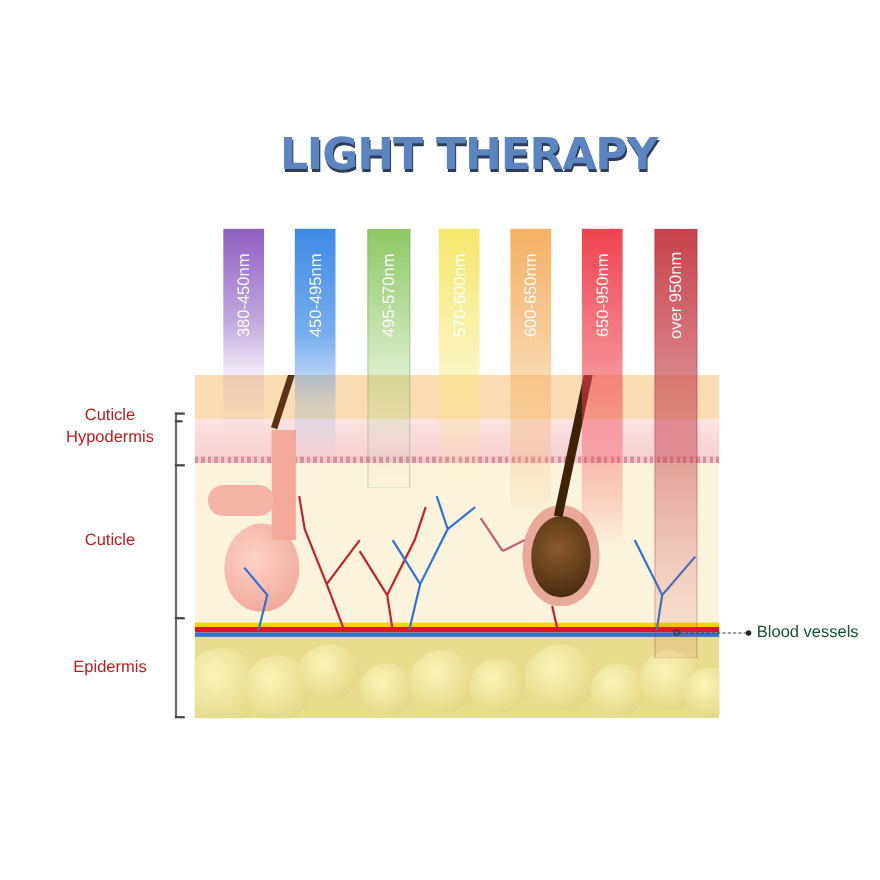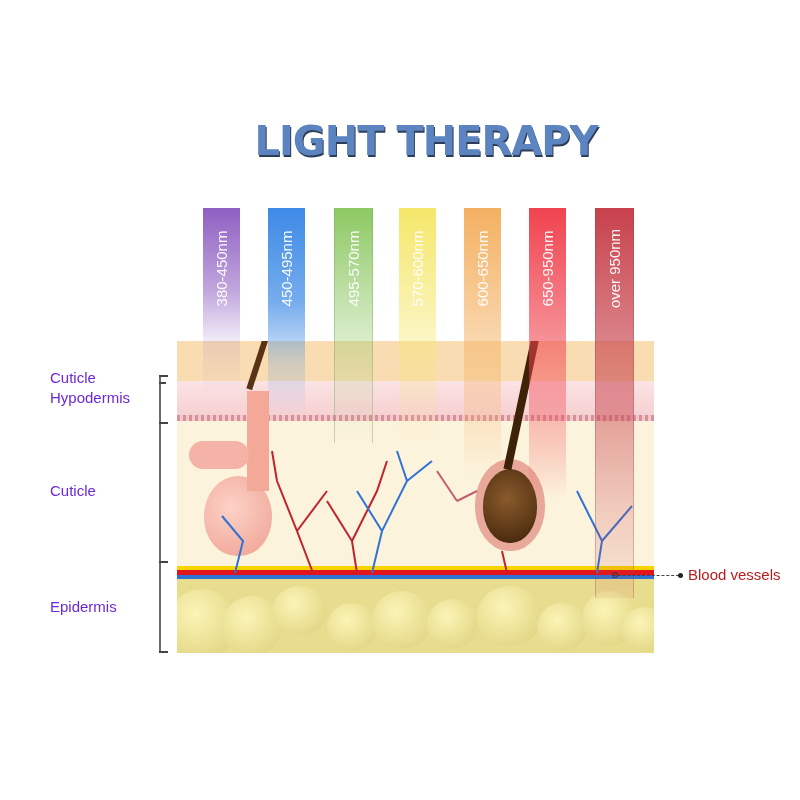--- a/index.html
+++ b/index.html
@@ -33,7 +33,7 @@
     transform: rotate(-90deg); white-space: nowrap; color: #ffffff;
     font-size: 15px; opacity: 0.95; display: block;
   }
-  .side-label { position: absolute; color: #6d28d9; font-size: 15px; text-align: left; width: 100px; line-height: 19px; }
+  .side-label { position: absolute; color: #b91c1c; font-size: 15px; text-align: center; width: 100px; line-height: 19px; }
   .bracket { position: absolute; border-left: 2px solid #6b6b6b; }
   .tick { position: absolute; height: 2px; background: #444; width: 9px; }
   .callout { position: absolute; left: 613px; top: 575px; width: 66px; border-top: 1px dashed #444; }

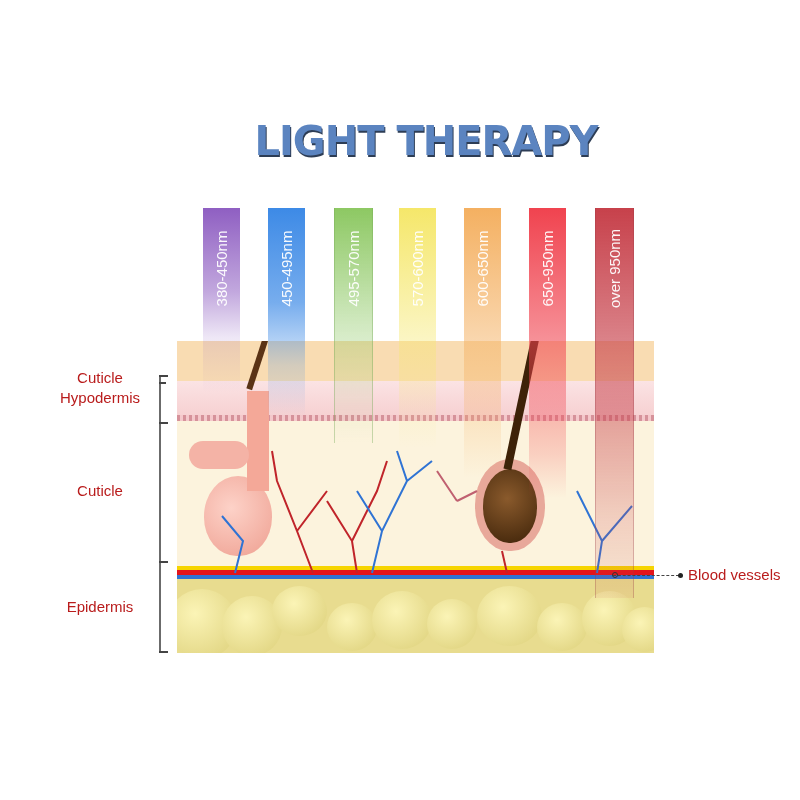--- a/index.html
+++ b/index.html
@@ -138,6 +138,6 @@
 <div class="dot" style="left:612px;top:572px;background:transparent;border:1px solid #333;width:4px;height:4px"></div>
 <div class="callout"></div>
 <div class="dot" style="left:678px;top:573px"></div>
-<div style="position:absolute;left:688px;top:566px;font-size:15px;color:#b91c1c;white-space:nowrap">Blood vessels</div>
+<div style="position:absolute;left:688px;top:566px;font-size:15px;color:#14532d;white-space:nowrap">Blood vessels</div>
 
 </body></html>

